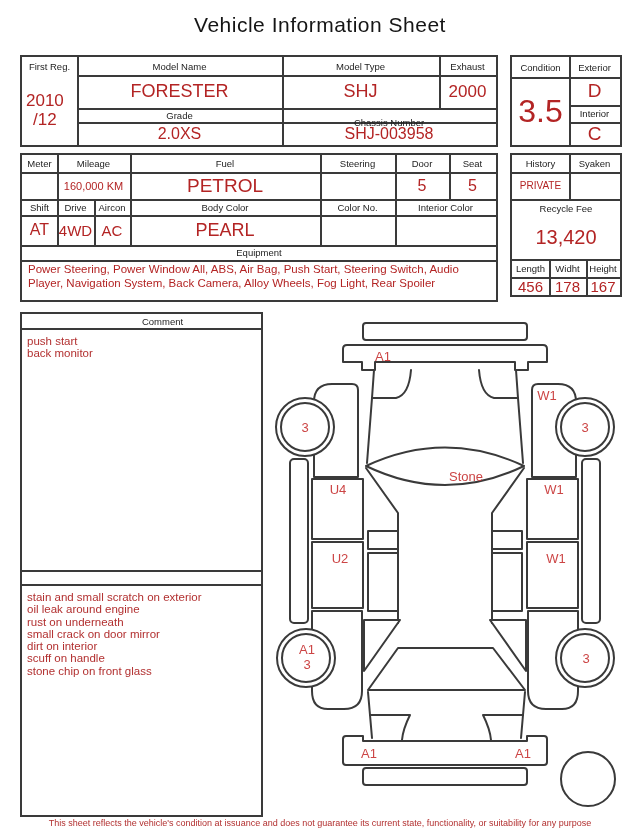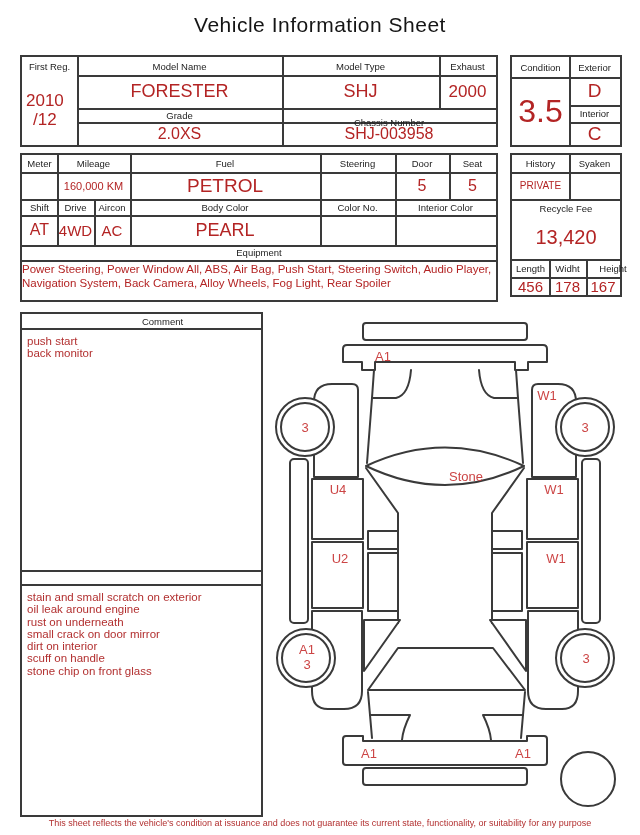--- a/index.html
+++ b/index.html
@@ -23,7 +23,7 @@
   .hdr{font-size:9.5px;color:var(--header-black);}
   .val{color:var(--value-red);}
   .eqp{position:absolute;color:var(--value-red);font-size:11.5px;line-height:13.5px;
-       white-space:normal;padding:3px 0;box-sizing:border-box;}
+       white-space:normal;padding:3px 6px;box-sizing:border-box;}
   .notes{position:absolute;color:var(--note-red);font-size:11.5px;box-sizing:border-box;}
   .notes div{line-height:12.3px;}
   .firstreg{flex-direction:column;align-items:flex-start;padding-left:4px;

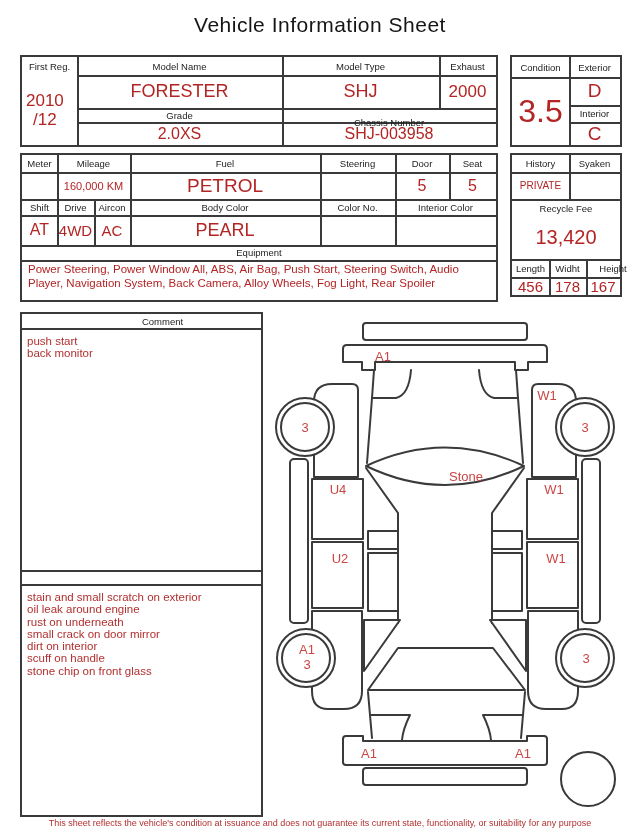--- a/index.html
+++ b/index.html
@@ -144,7 +144,7 @@
     <div class="cell val" style="left:0;top:62px;width:108px;height:40px;font-size:20px;">13,420</div>
     <div class="cell hdr" style="left:0;top:104px;width:37px;height:18px;">Length</div>
     <div class="cell hdr" style="left:37px;top:104px;width:37px;height:18px;">Widht</div>
-    <div class="cell hdr" style="left:74px;top:104px;width:54px;height:18px;">Height</div>
+    <div class="cell hdr" style="left:74px;top:104px;width:34px;height:18px;">Height</div>
     <div class="cell val" style="left:0;top:122px;width:37px;height:18px;font-size:15px;border-radius:6px;">456</div>
     <div class="cell val" style="left:37px;top:122px;width:37px;height:18px;font-size:15px;">178</div>
     <div class="cell val" style="left:74px;top:122px;width:34px;height:18px;font-size:15px;">167</div>

